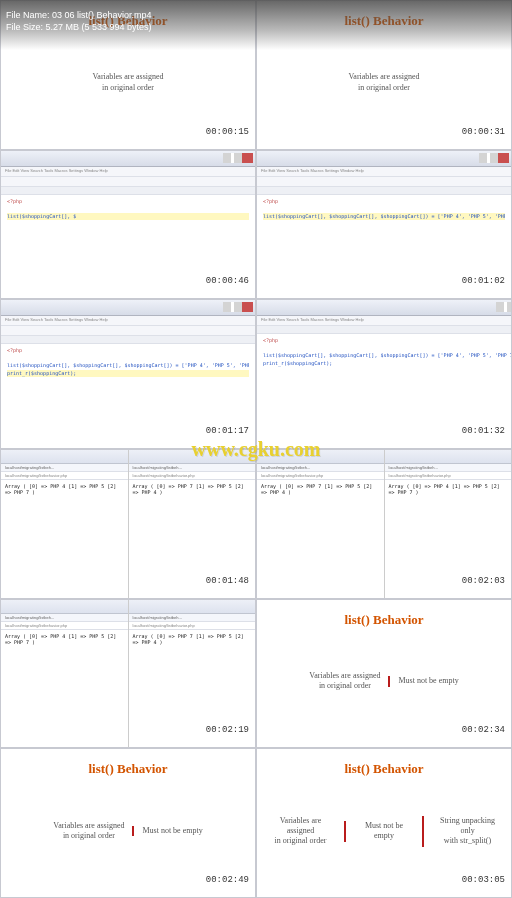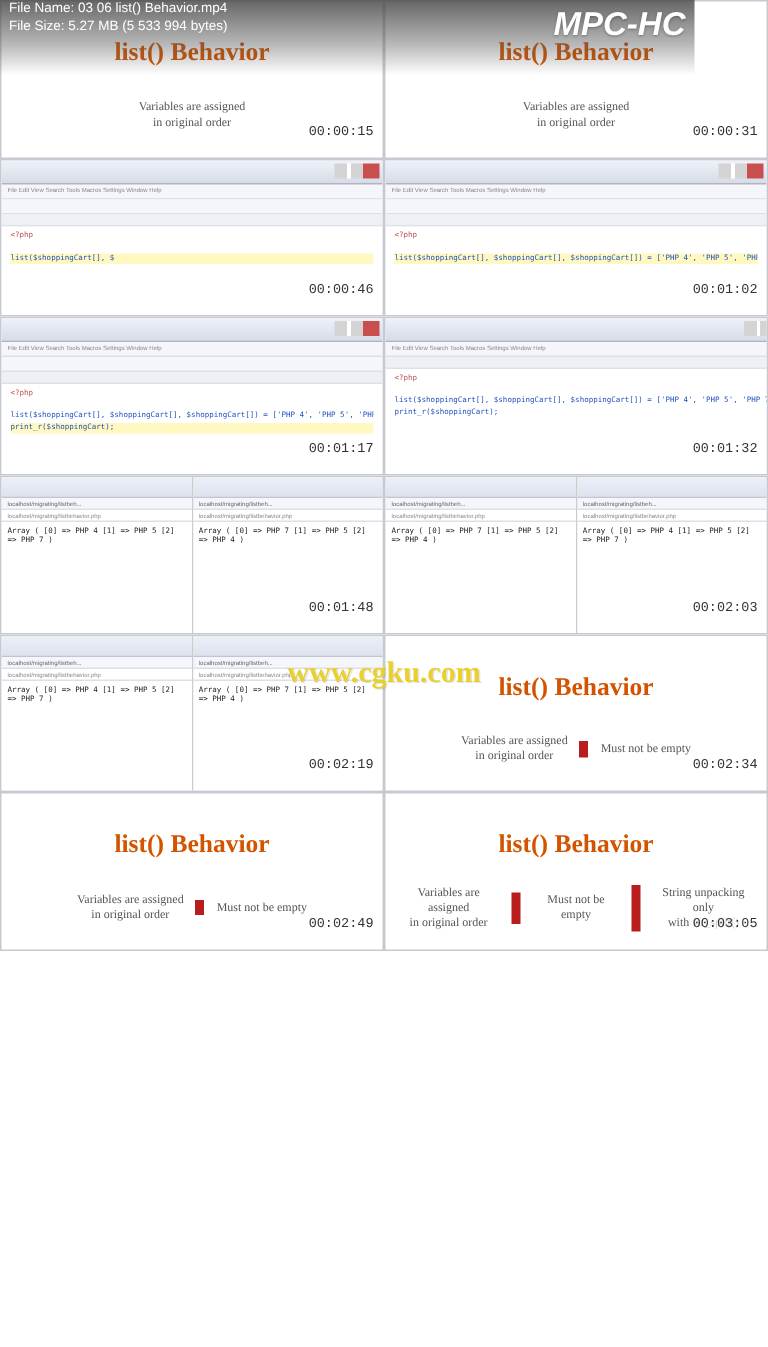--- a/index.html
+++ b/index.html
@@ -4,7 +4,7 @@
 <style>
 *{margin:0;padding:0;box-sizing:border-box}
 body{width:512px;height:898px;background:#fff;font-family:Arial,sans-serif;position:relative;overflow:hidden}
-.overlay{position:absolute;top:0;left:0;width:463px;height:50px;background:linear-gradient(to bottom,rgba(80,80,80,0.88),rgba(80,80,80,0.4) 60%,rgba(80,80,80,0));z-index:10;color:#fff;font-size:9px;padding:0 6px;line-height:1.3;font-family:"Segoe UI",Arial,sans-serif}
+.overlay{position:absolute;top:0;left:0;width:512px;height:50px;background:linear-gradient(to bottom,rgba(80,80,80,0.88),rgba(80,80,80,0.4) 60%,rgba(80,80,80,0));z-index:10;color:#fff;font-size:9px;padding:10px 6px;line-height:1.3;font-family:"Segoe UI",Arial,sans-serif}
 .ov-line{white-space:nowrap}
 .logo{position:absolute;top:2px;right:6px;font-size:22px;font-weight:700;color:#fff;font-style:italic;letter-spacing:0px;font-family:"Arial Narrow",Arial,sans-serif;text-shadow:0 1px 2px rgba(0,0,0,0.3)}
 .grid{display:grid;grid-template-columns:1fr 1fr;grid-template-rows:repeat(6,1fr);width:512px;height:634px}

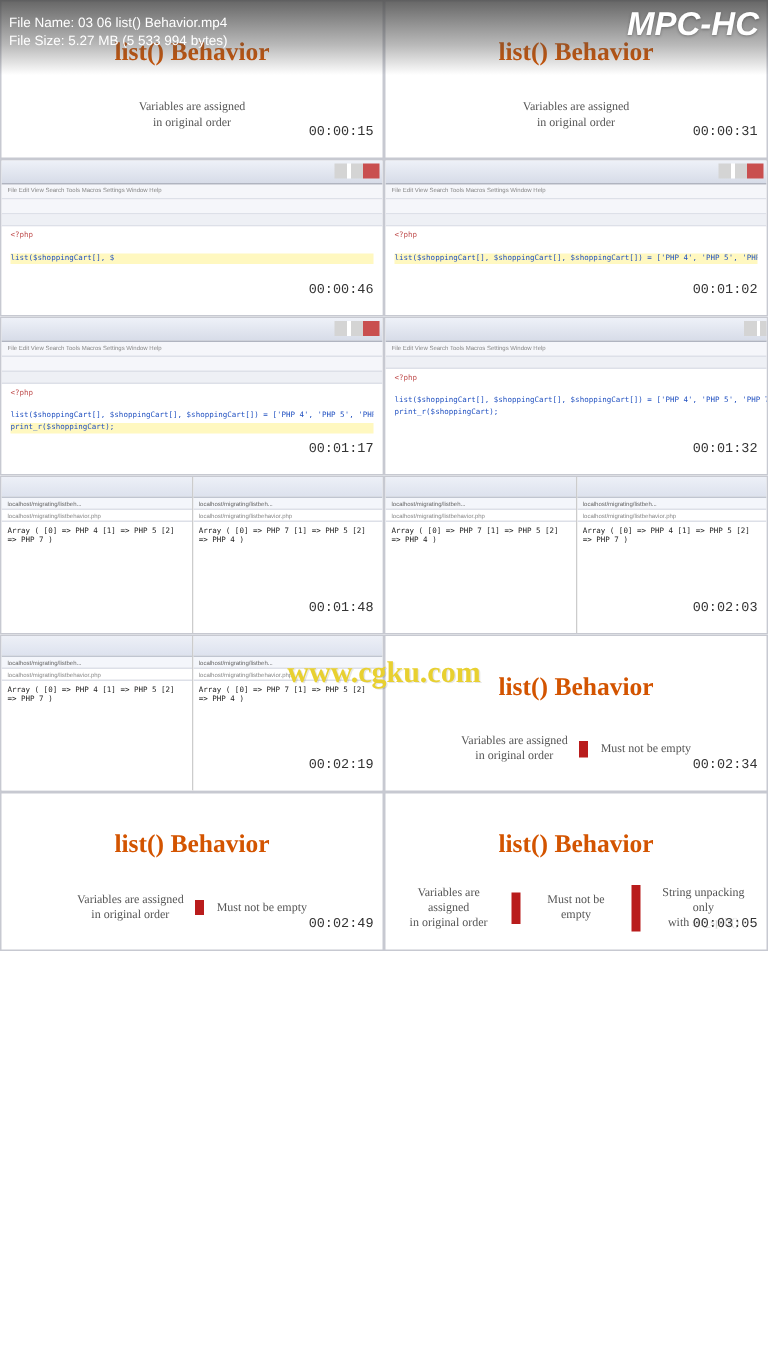--- a/index.html
+++ b/index.html
@@ -42,7 +42,6 @@
 <div class="overlay">
   <div class="ov-line"><span>File Name:</span> <span>03 06 list() Behavior.mp4</span></div>
   <div class="ov-line"><span>File Size:</span> <span>5.27 MB (5 533 994 bytes)</span></div>
-  <div class="logo">MPC-HC</div>
 </div>
 
 <div class="watermark">www.cgku.com</div>

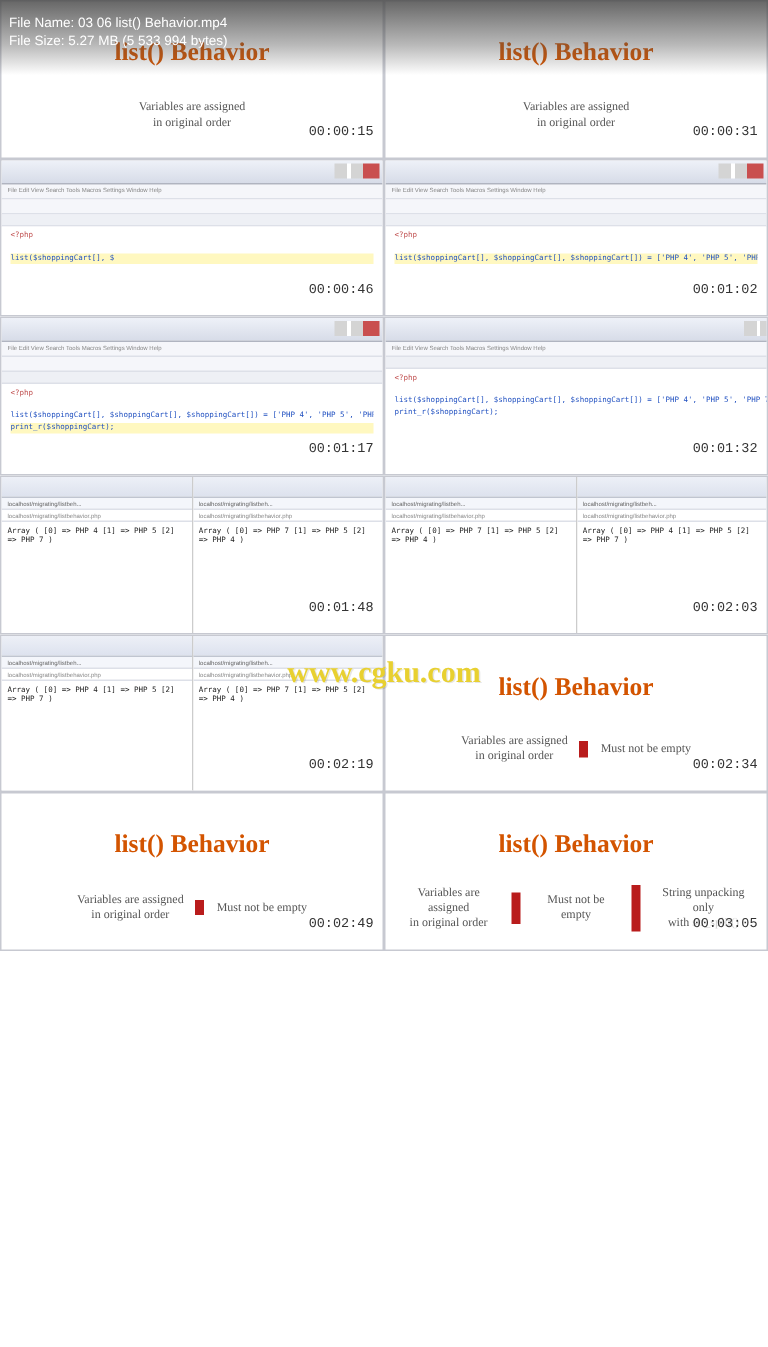--- a/index.html
+++ b/index.html
@@ -7,7 +7,7 @@
 .overlay{position:absolute;top:0;left:0;width:512px;height:50px;background:linear-gradient(to bottom,rgba(80,80,80,0.88),rgba(80,80,80,0.4) 60%,rgba(80,80,80,0));z-index:10;color:#fff;font-size:9px;padding:10px 6px;line-height:1.3;font-family:"Segoe UI",Arial,sans-serif}
 .ov-line{white-space:nowrap}
 .logo{position:absolute;top:2px;right:6px;font-size:22px;font-weight:700;color:#fff;font-style:italic;letter-spacing:0px;font-family:"Arial Narrow",Arial,sans-serif;text-shadow:0 1px 2px rgba(0,0,0,0.3)}
-.grid{display:grid;grid-template-columns:1fr 1fr;grid-template-rows:repeat(6,1fr);width:512px;height:634px}
+.grid{display:grid;grid-template-columns:1fr 1fr;grid-template-rows:repeat(6,1fr);width:512px;height:898px}
 .thumb{border:1px solid #c7c9d1;position:relative;background:#fff;overflow:hidden}
 .ts{position:absolute;bottom:12px;right:4px;font-size:9px;color:#333;background:rgba(255,255,255,0.7);padding:0 2px;font-family:Liberation Mono, monospace}
 .slide-title{font-size:17px;color:#d35400;text-align:center;margin-top:24px;font-weight:600;font-family:Georgia,serif}

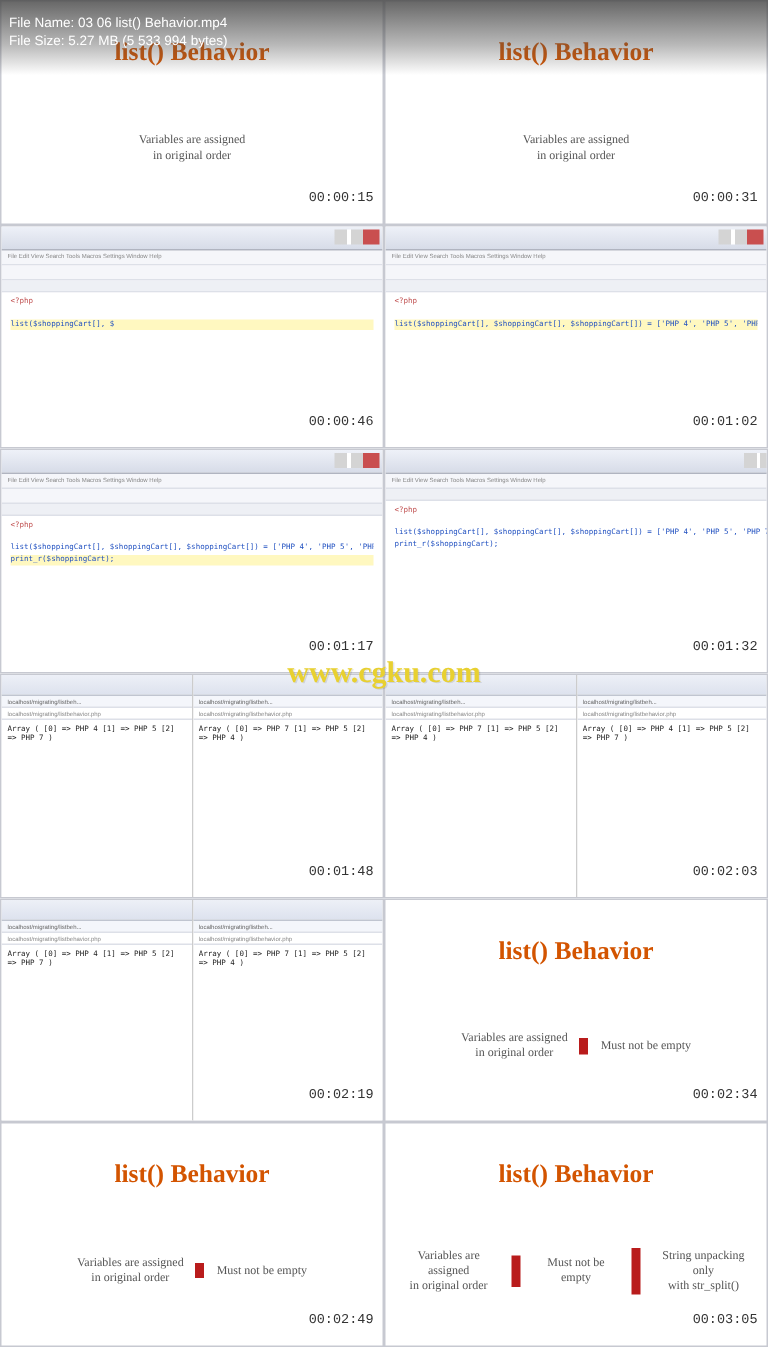--- a/index.html
+++ b/index.html
@@ -10,7 +10,7 @@
 .grid{display:grid;grid-template-columns:1fr 1fr;grid-template-rows:repeat(6,1fr);width:512px;height:898px}
 .thumb{border:1px solid #c7c9d1;position:relative;background:#fff;overflow:hidden}
 .ts{position:absolute;bottom:12px;right:4px;font-size:9px;color:#333;background:rgba(255,255,255,0.7);padding:0 2px;font-family:Liberation Mono, monospace}
-.slide-title{font-size:17px;color:#d35400;text-align:center;margin-top:24px;font-weight:600;font-family:Georgia,serif}
+.slide-title{font-size:13px;color:#d35400;text-align:center;margin-top:12px;font-weight:600;font-family:Georgia,serif}
 .slide-body{display:flex;justify-content:center;align-items:center;height:calc(100% - 40px);gap:0}
 .slide-point{font-size:8px;color:#555;font-family:Georgia,serif;text-align:center;padding:0 8px;line-height:1.3}
 .slide-point+.slide-point{border-left:6px solid #b91c1c}

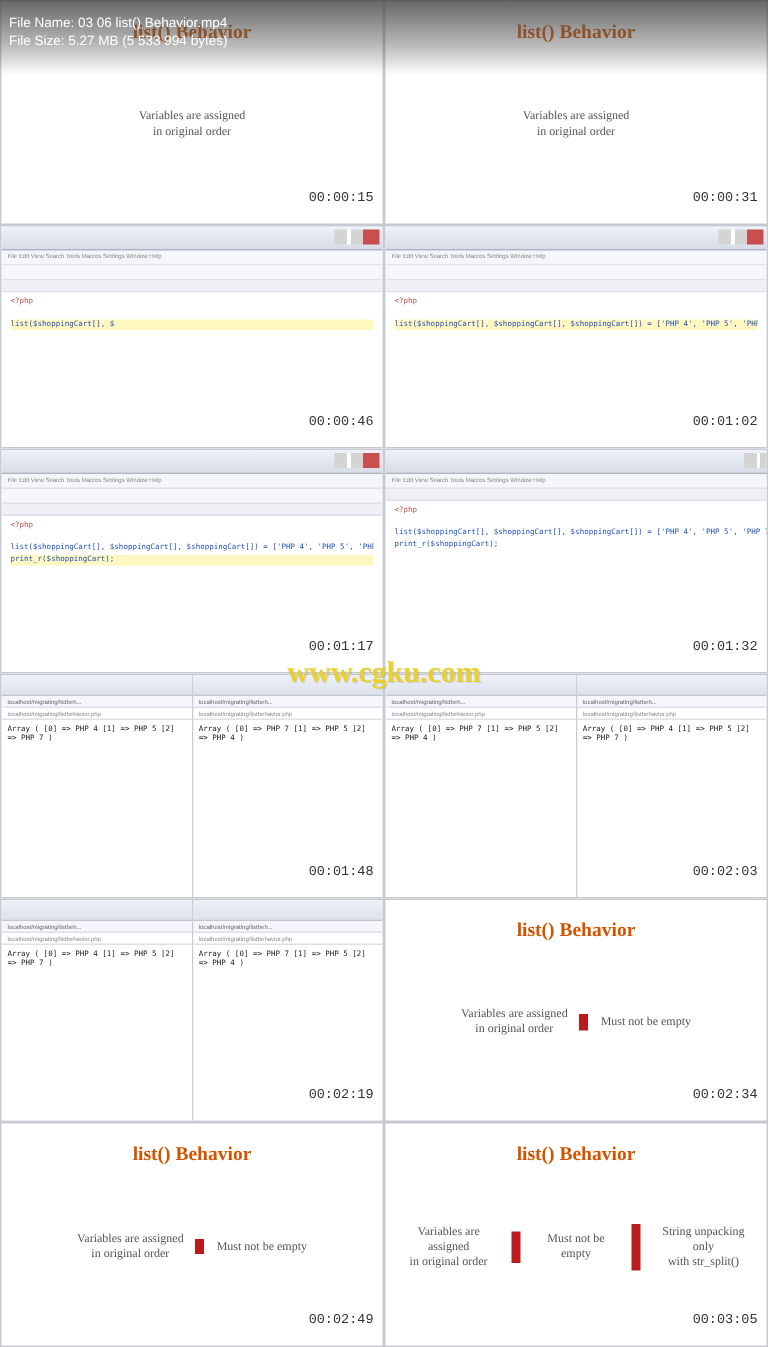--- a/index.html
+++ b/index.html
@@ -13,7 +13,7 @@
 .slide-title{font-size:13px;color:#d35400;text-align:center;margin-top:12px;font-weight:600;font-family:Georgia,serif}
 .slide-body{display:flex;justify-content:center;align-items:center;height:calc(100% - 40px);gap:0}
 .slide-point{font-size:8px;color:#555;font-family:Georgia,serif;text-align:center;padding:0 8px;line-height:1.3}
-.slide-point+.slide-point{border-left:6px solid #b91c1c}
+.slide-point+.slide-point{border-left:2px solid #b91c1c}
 .code-thumb{background:#fff;display:flex;flex-direction:column}
 .win-chrome{height:16px;background:linear-gradient(#eef1f8,#d7dce8);border-bottom:1px solid #b0b4c0;position:relative}
 .win-chrome::after{content:"";position:absolute;right:2px;top:2px;width:30px;height:10px;background:linear-gradient(to right,#d4d4d4 28%,#fff 28%,#fff 36%,#d4d4d4 36%,#d4d4d4 64%,#c94f4f 64%)}

